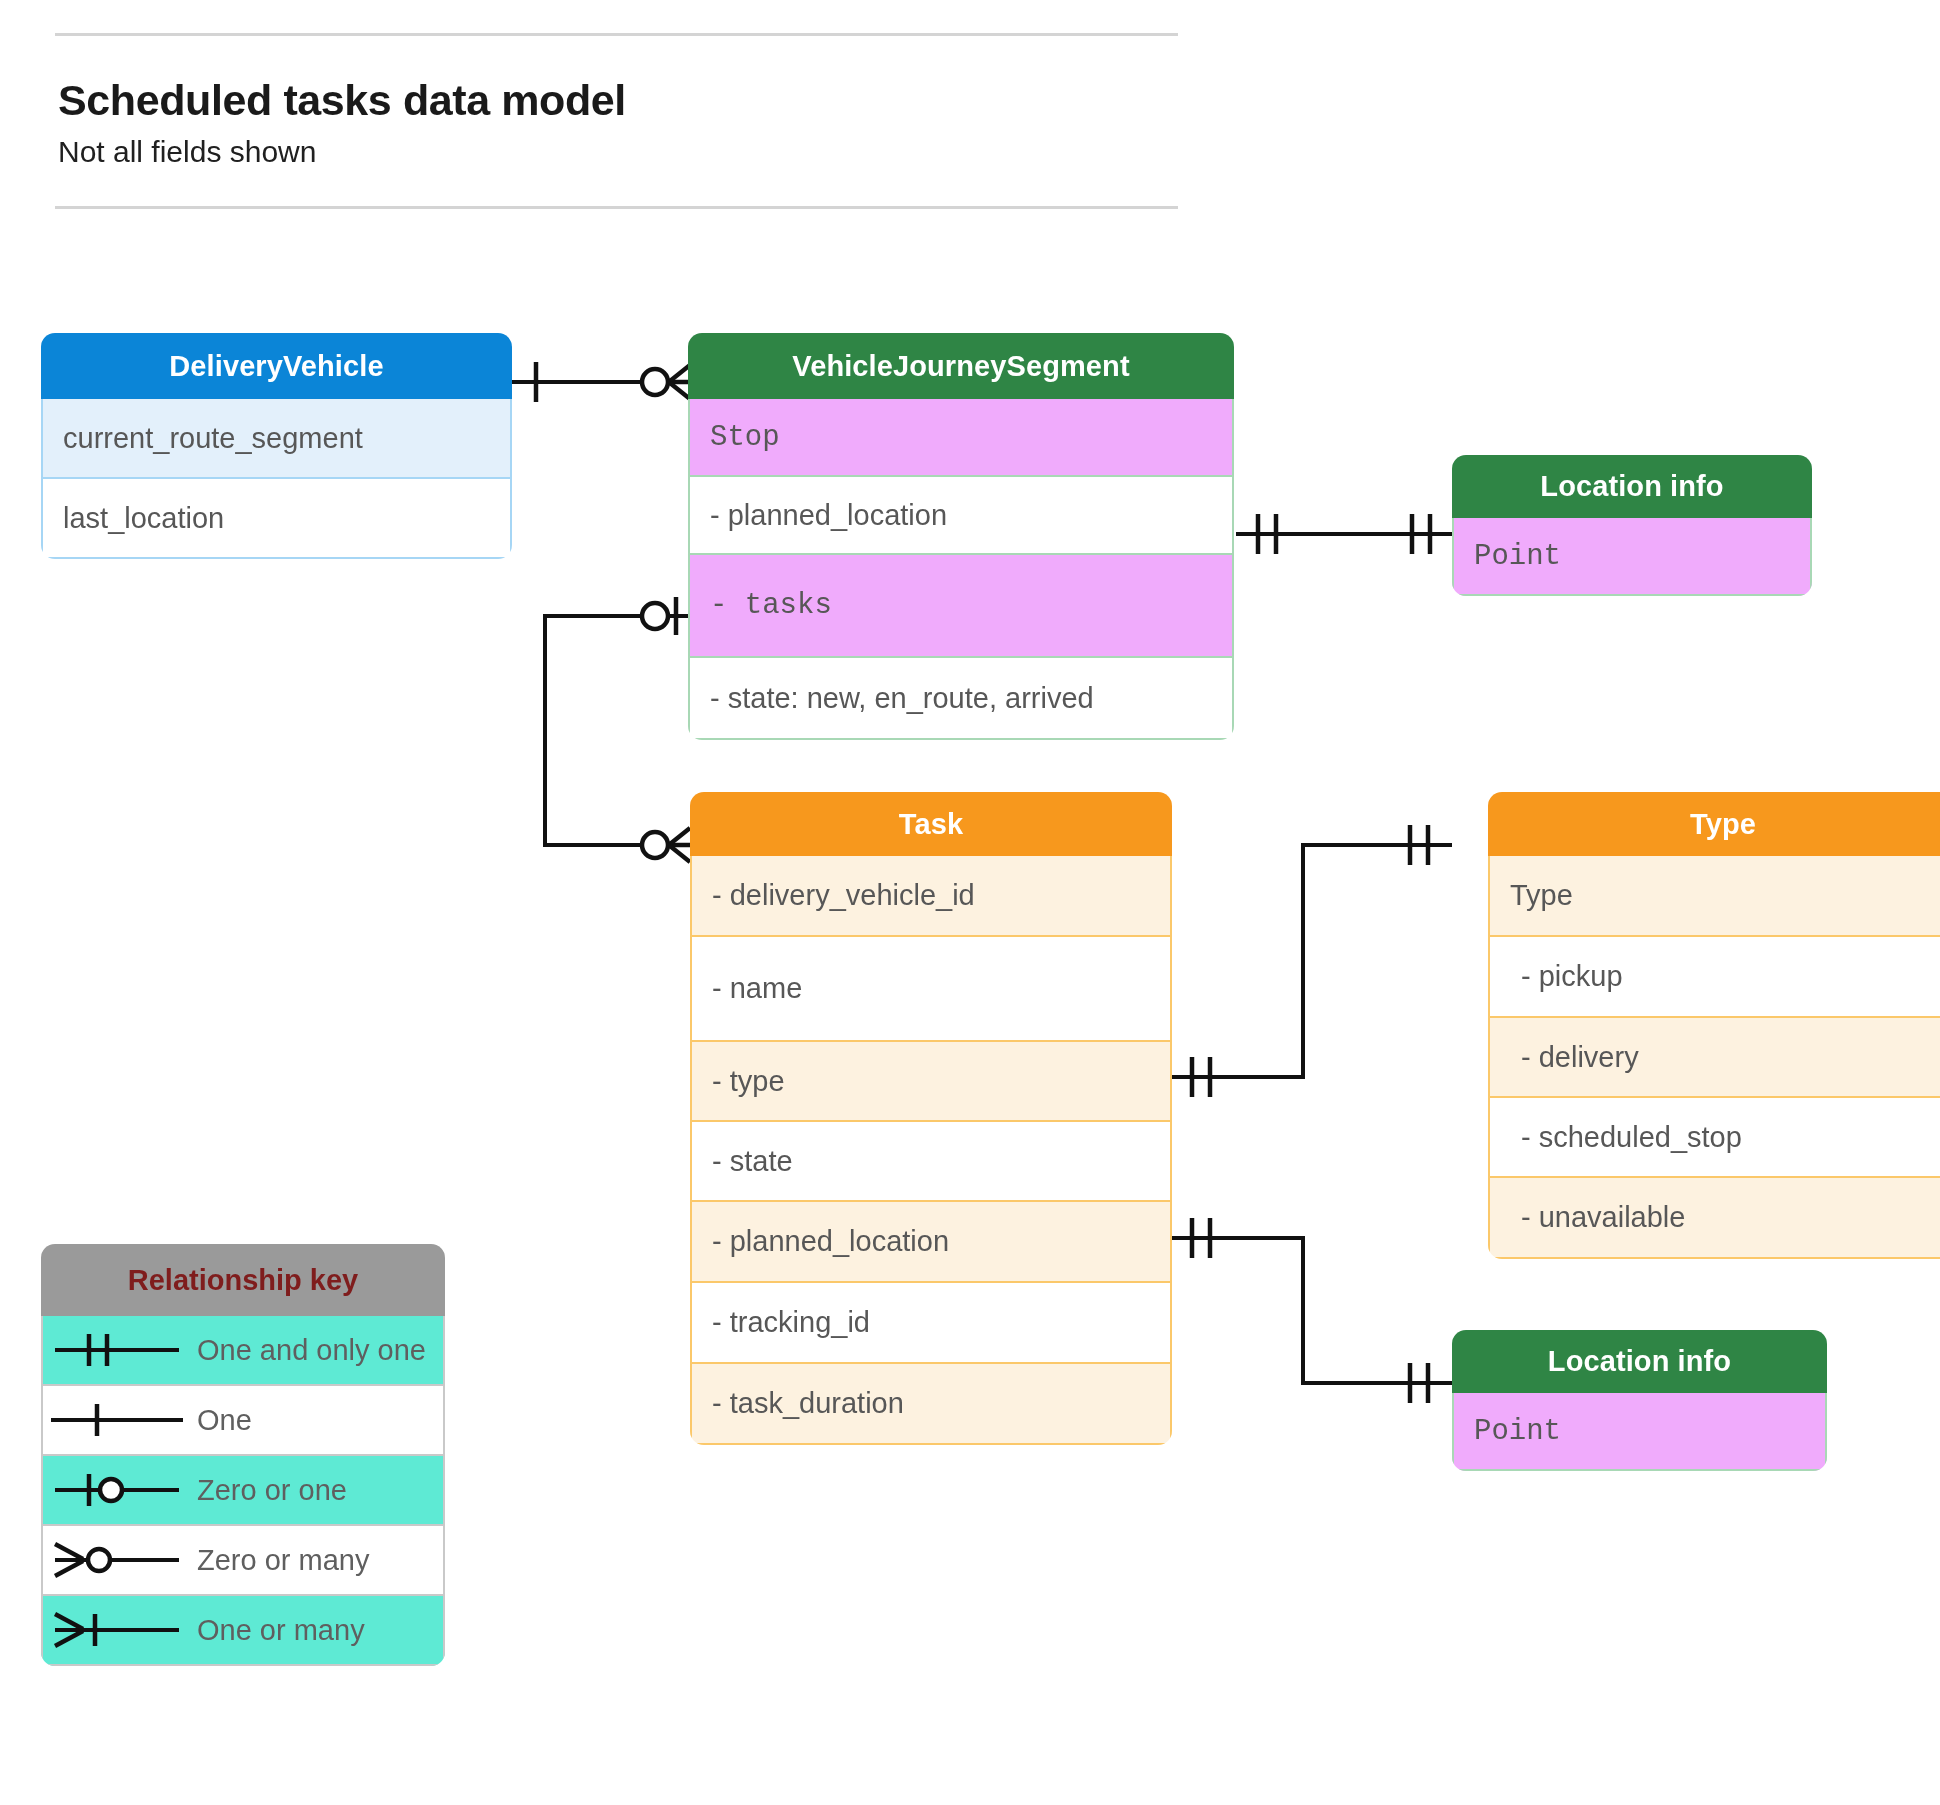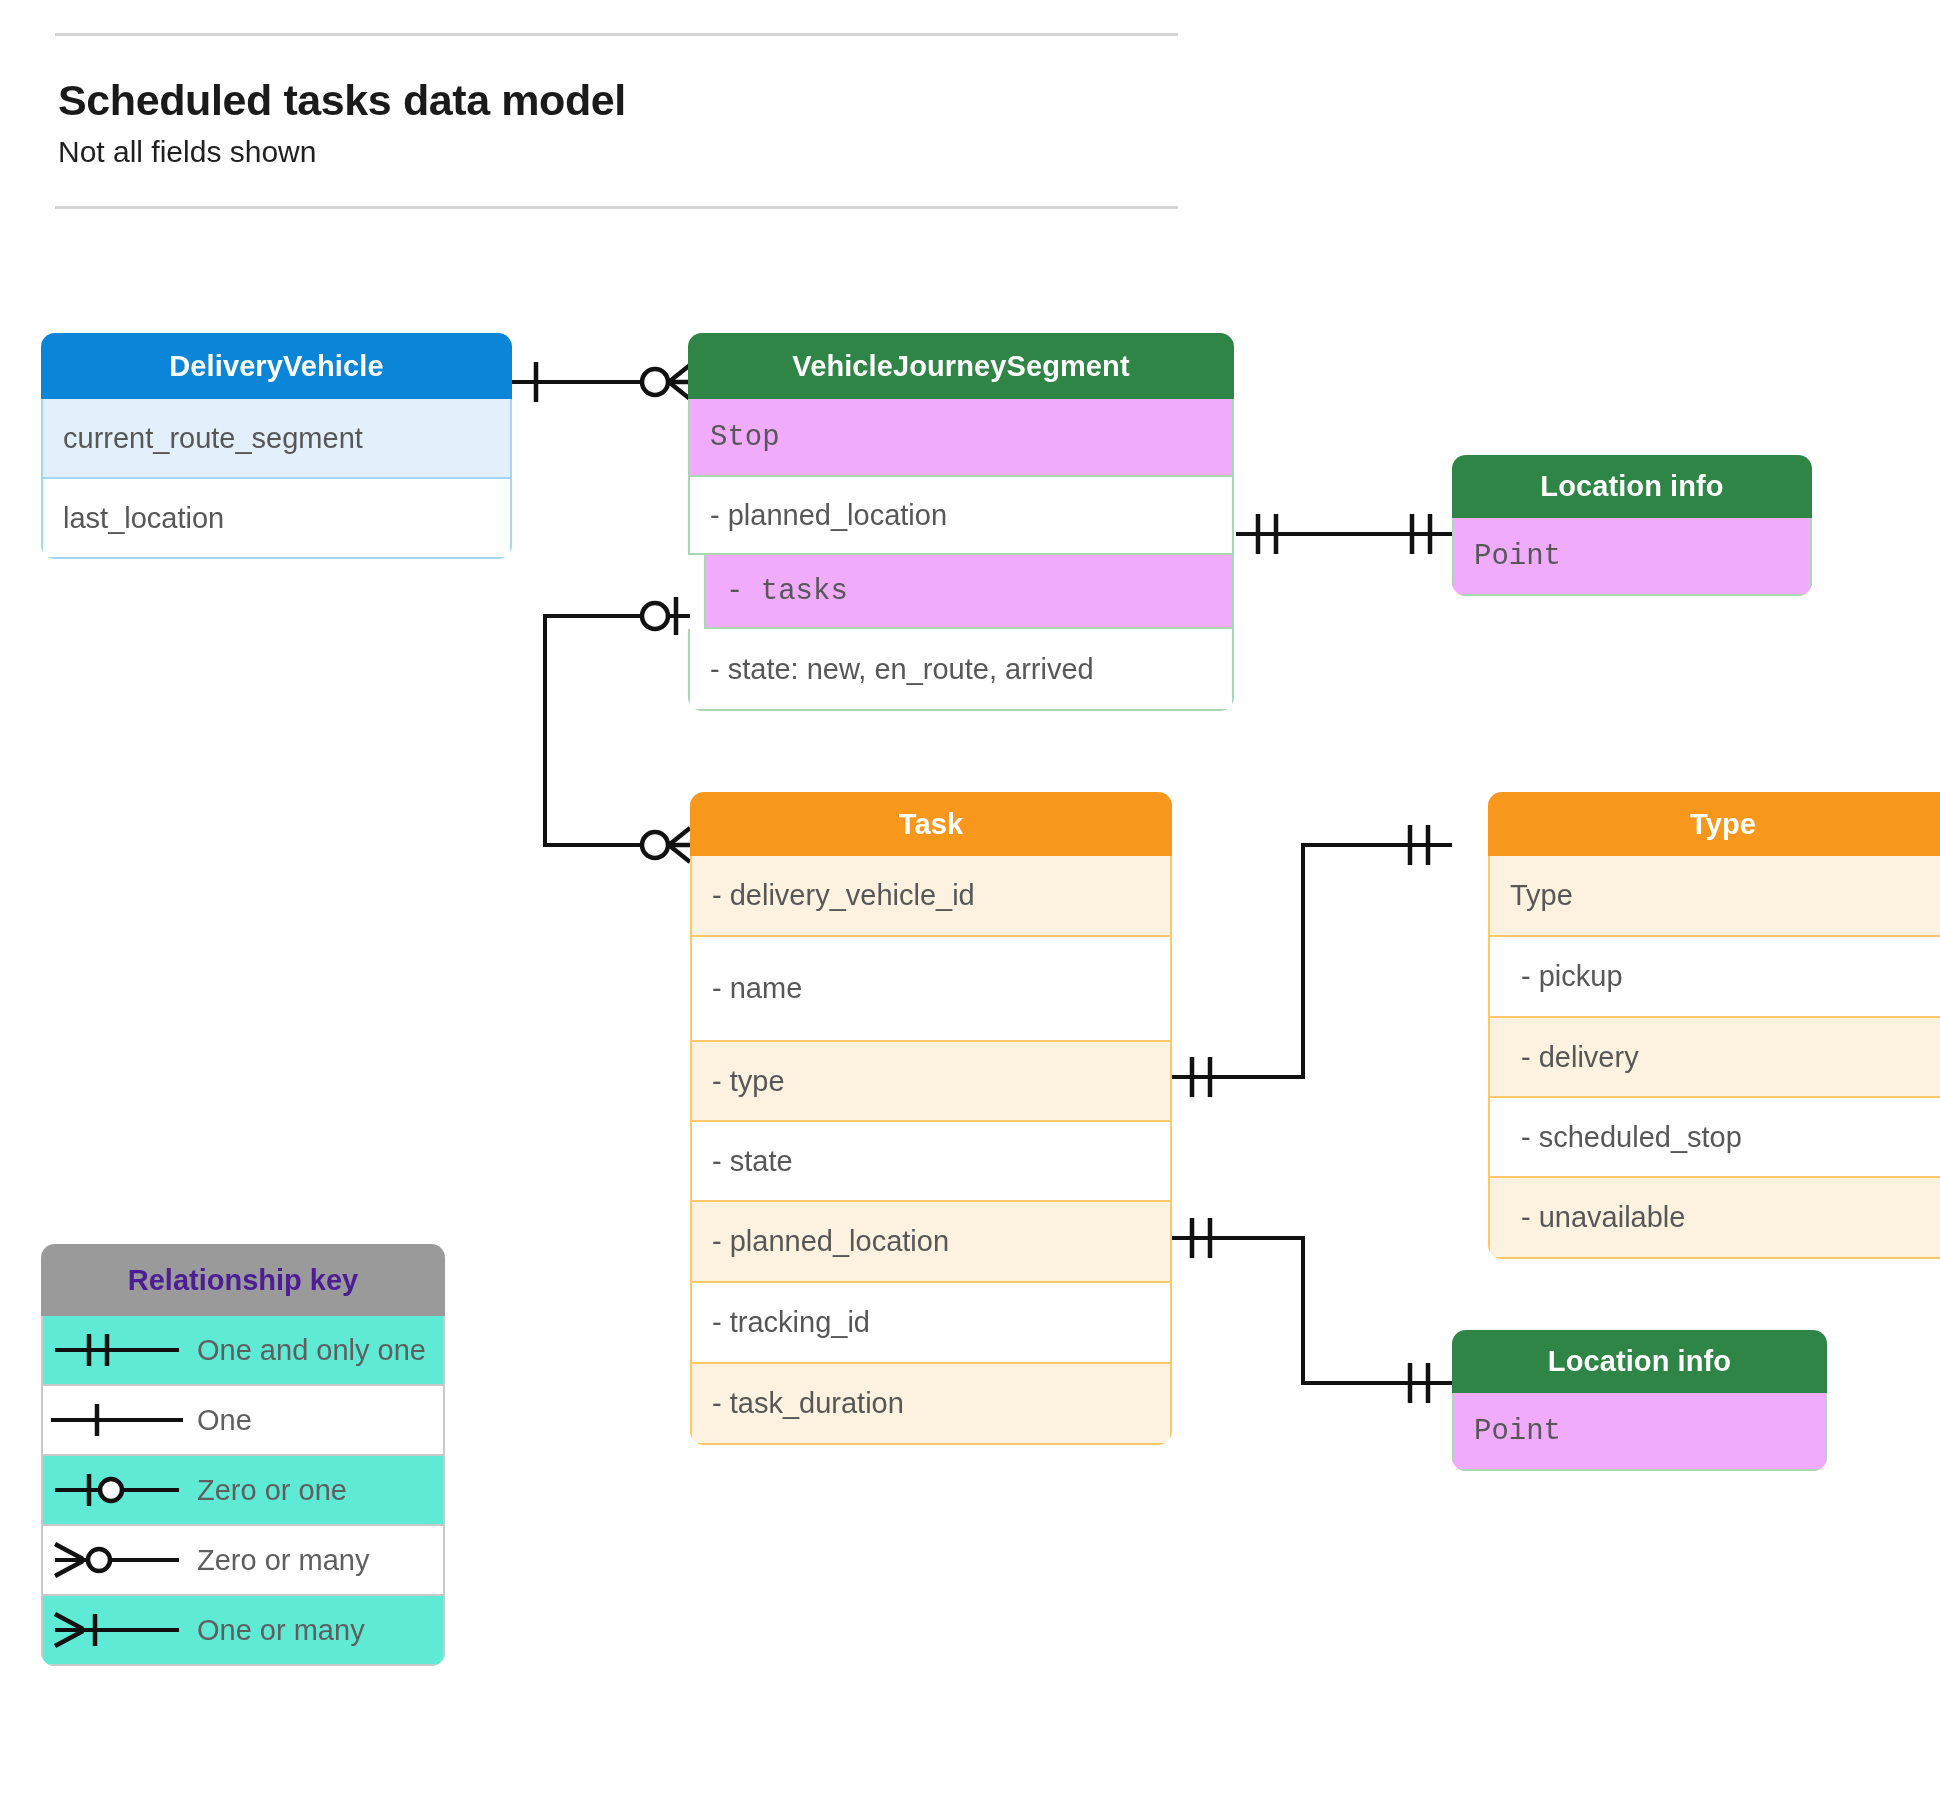--- a/index.html
+++ b/index.html
@@ -226,7 +226,7 @@
   <div class="entity-rows">
     <div class="row alt" style="height:78px;">Stop</div>
     <div class="row plain" style="height:78px;">-  planned_location</div>
-    <div class="row alt" style="height:74px;margin-left:16px;">- tasks</div>
+    <div class="row alt" style="height:103px;">- tasks</div>
     <div class="row plain" style="height:82px;">- state: new, en_route, arrived</div>
   </div>
 </div>

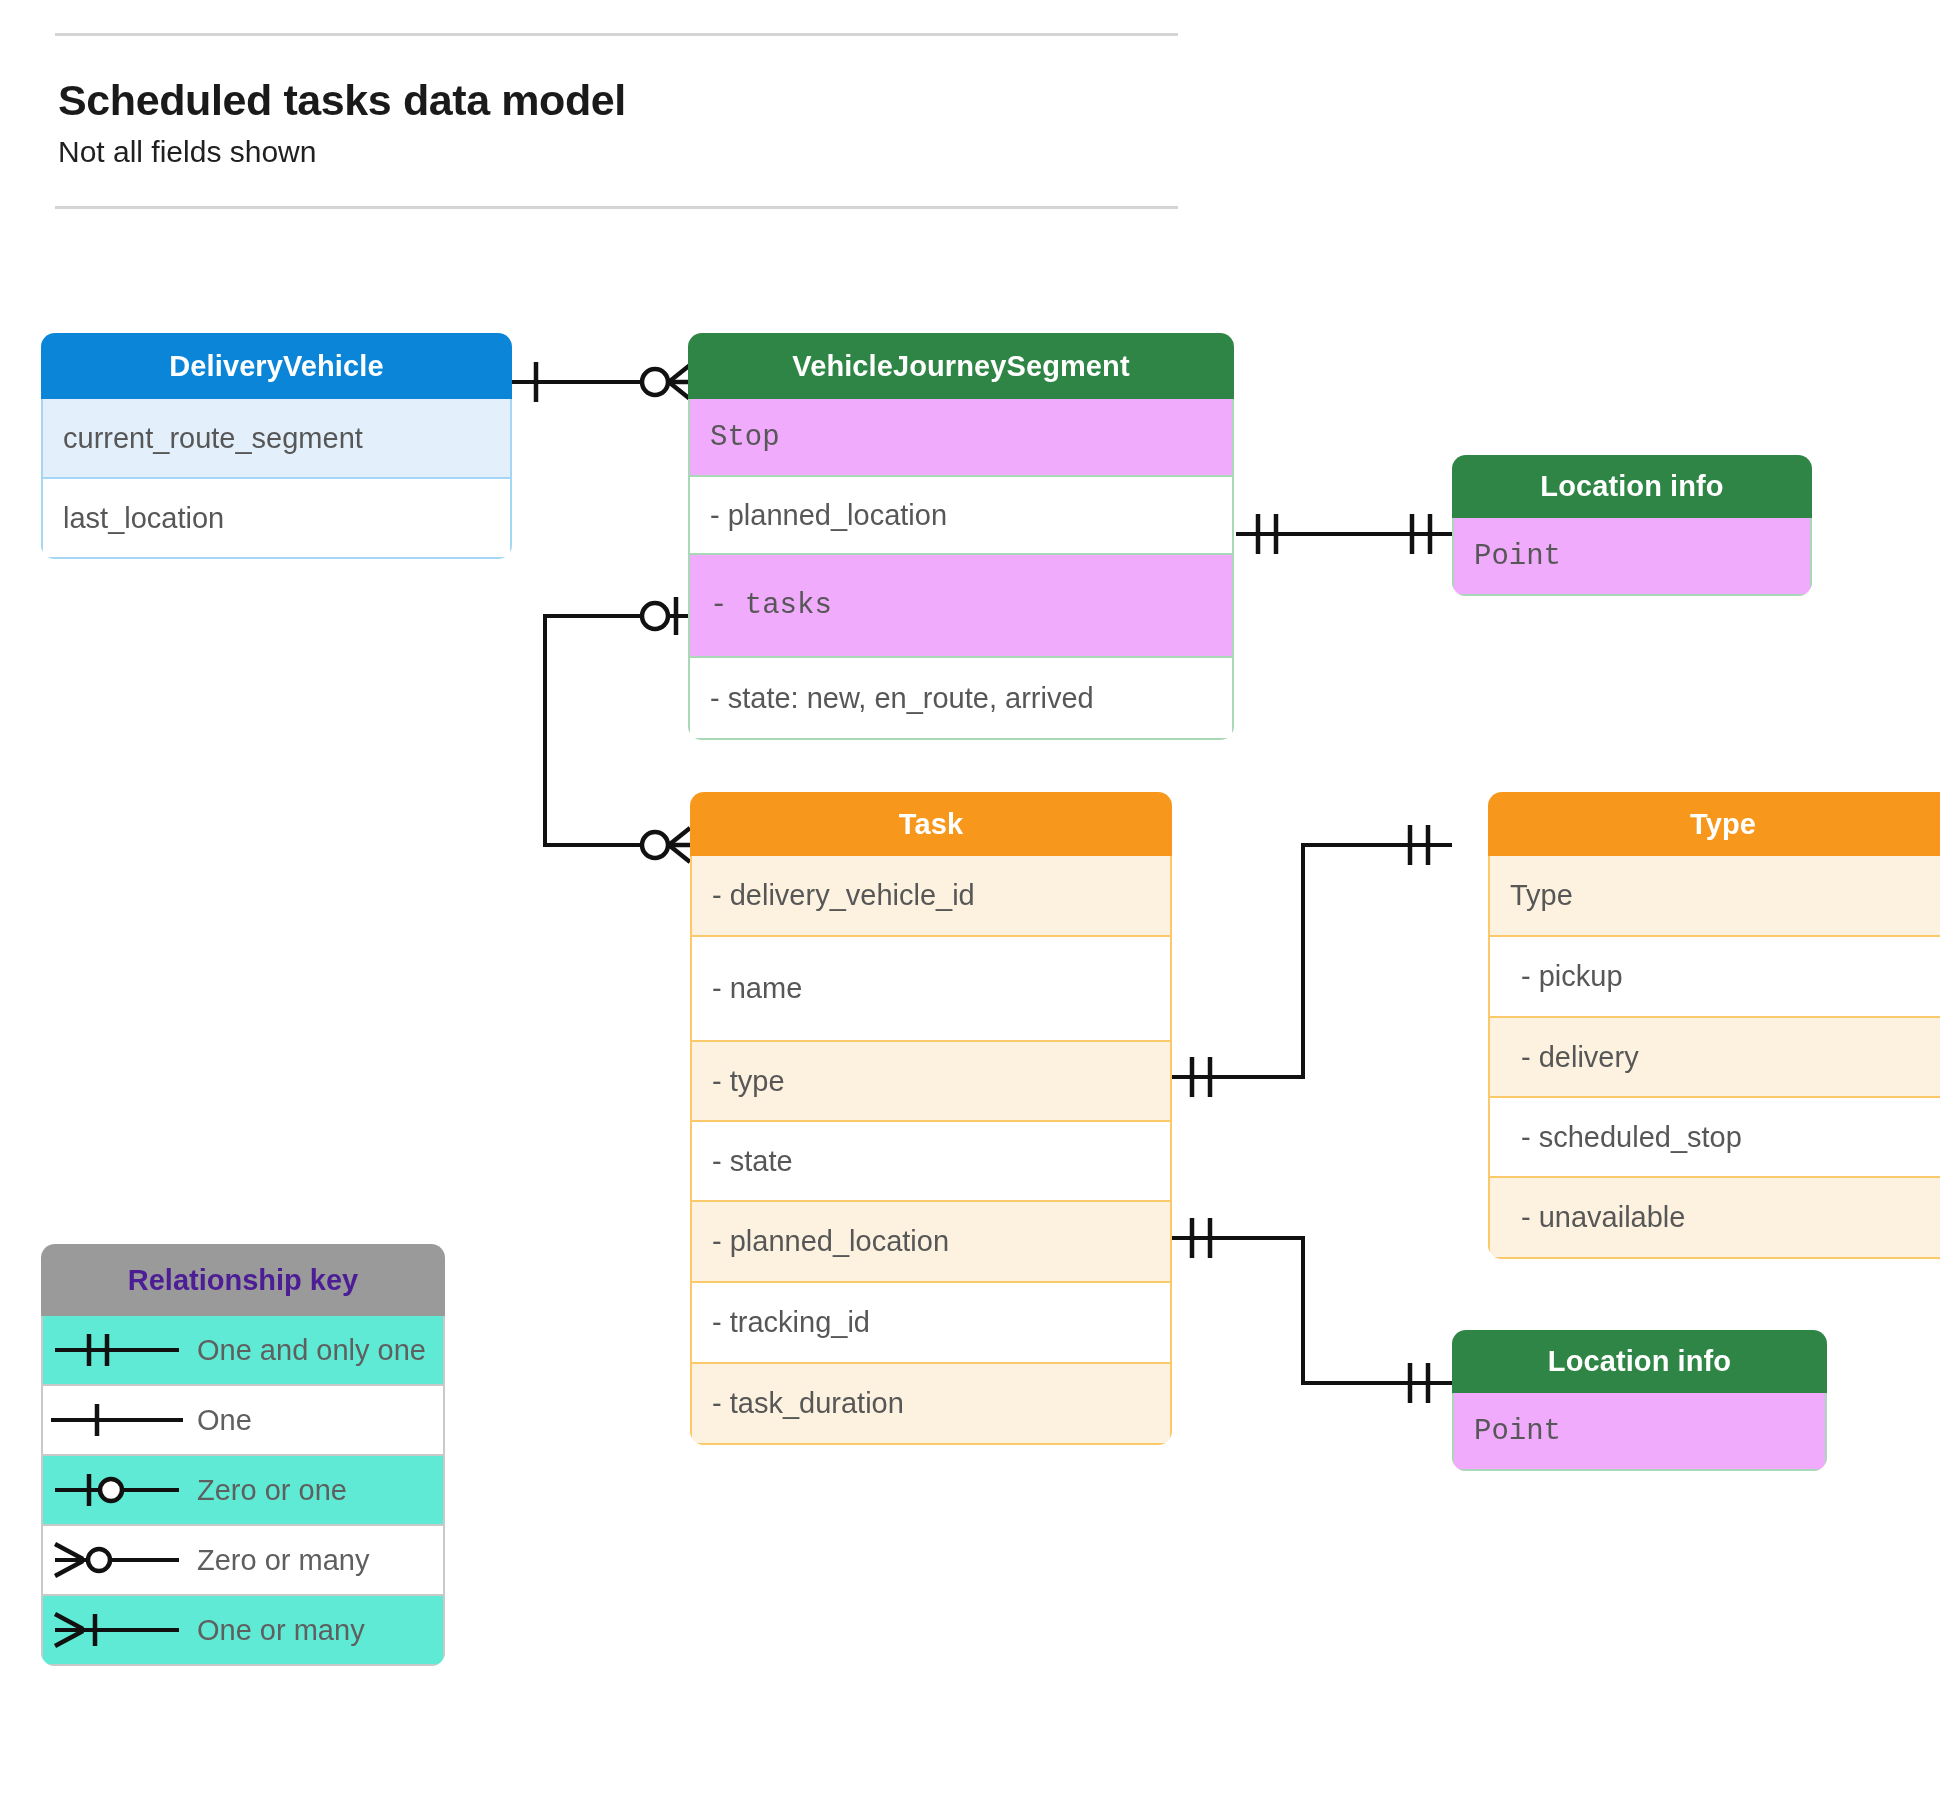--- a/index.html
+++ b/index.html
@@ -114,7 +114,7 @@
   }
   #legend-header {
     background: #9a9a9a;
-    color: #4c1d95;
+    color: #7f1d1d;
     font-weight: bold;
     font-size: 29px;
     height: 72px;

